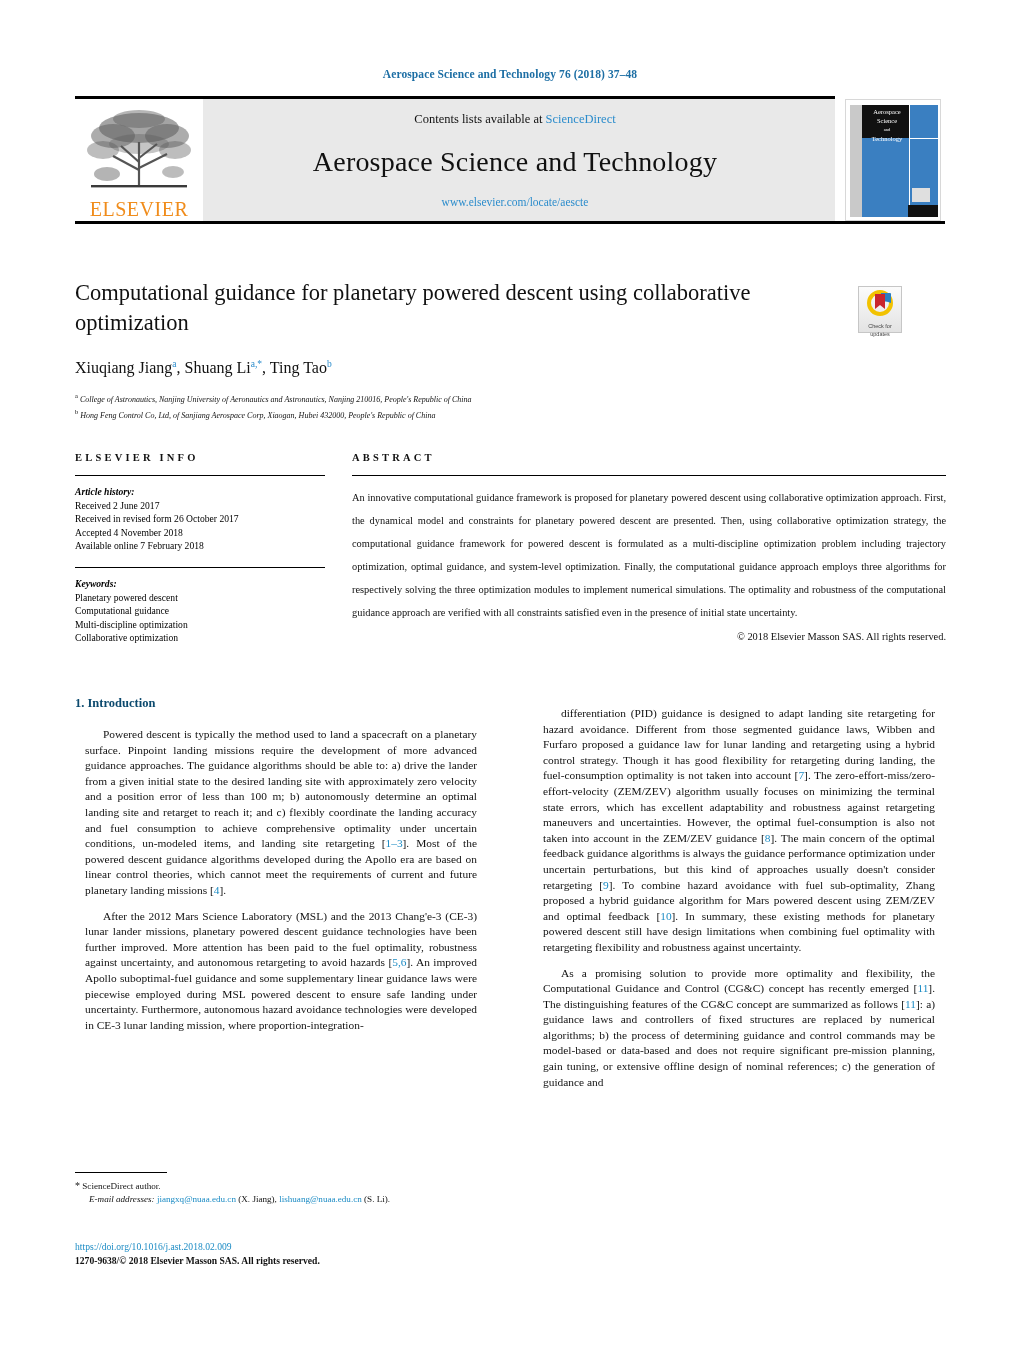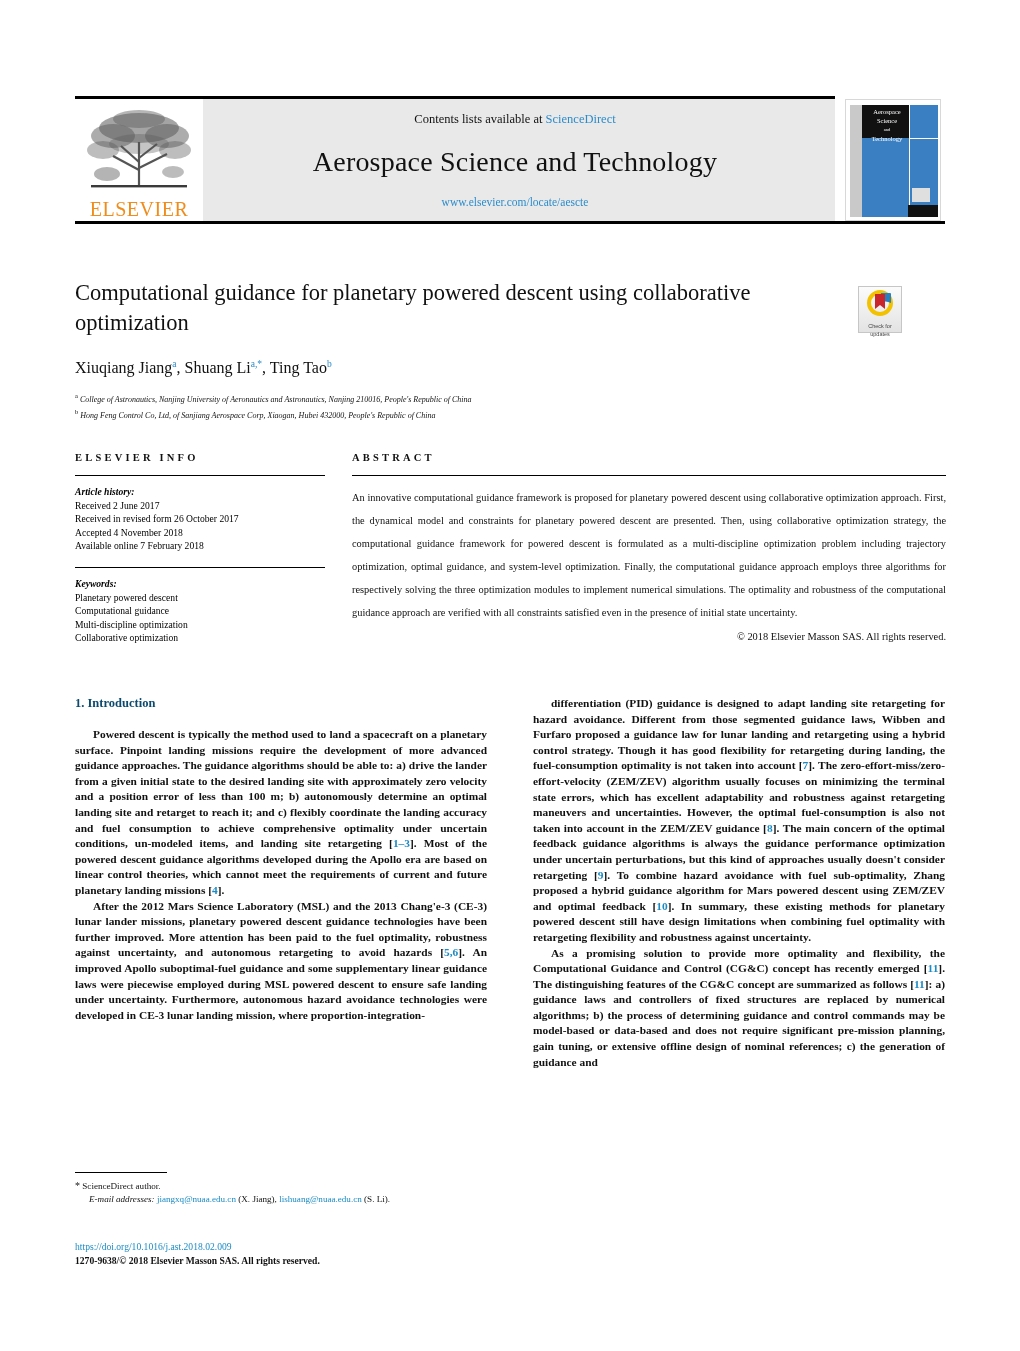--- a/index.html
+++ b/index.html
@@ -297,6 +297,7 @@
 
 <div class="page">
 
+  <div class="running-head">Aerospace Science and Technology 76 (2018) 37–48</div>
 
   <div class="masthead">
     <div class="rule-thick-top"></div>

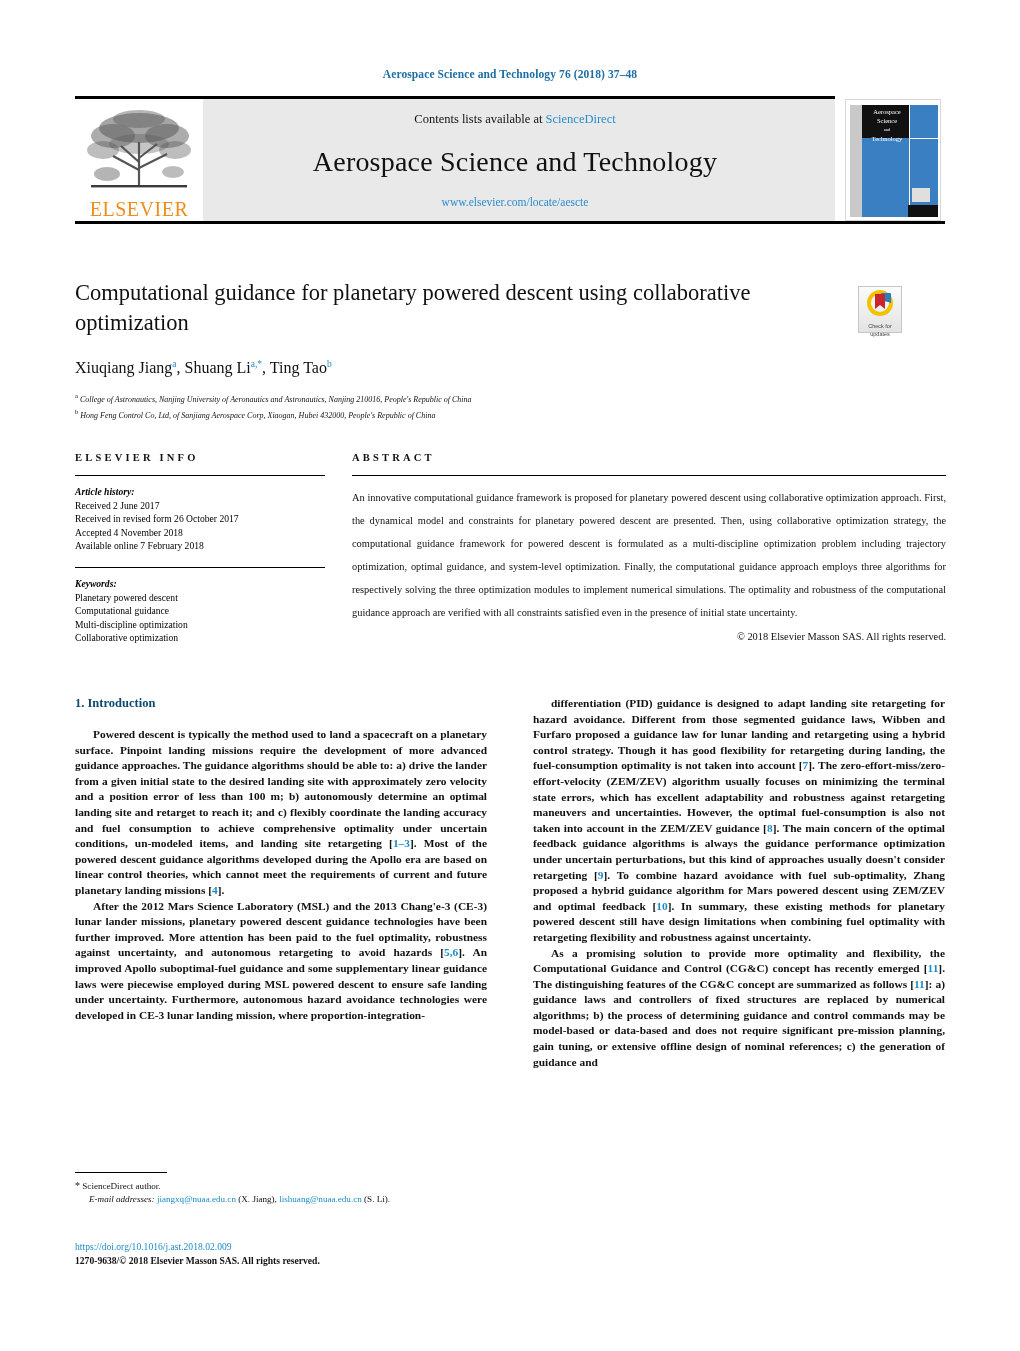--- a/index.html
+++ b/index.html
@@ -252,14 +252,13 @@
     font-family: "Liberation Serif", serif;
   }
   p.body {
-    margin: 0;
+    margin: 10px;
     font-size: 11.4px;
     line-height: 15.6px;
     text-align: justify;
     text-indent: 18px;
     color: #111;
     hyphens: auto;
-    font-weight: bold;
   }
   p.body.first { text-indent: 18px; }
   p.body + p.body { margin-top: 0; }

